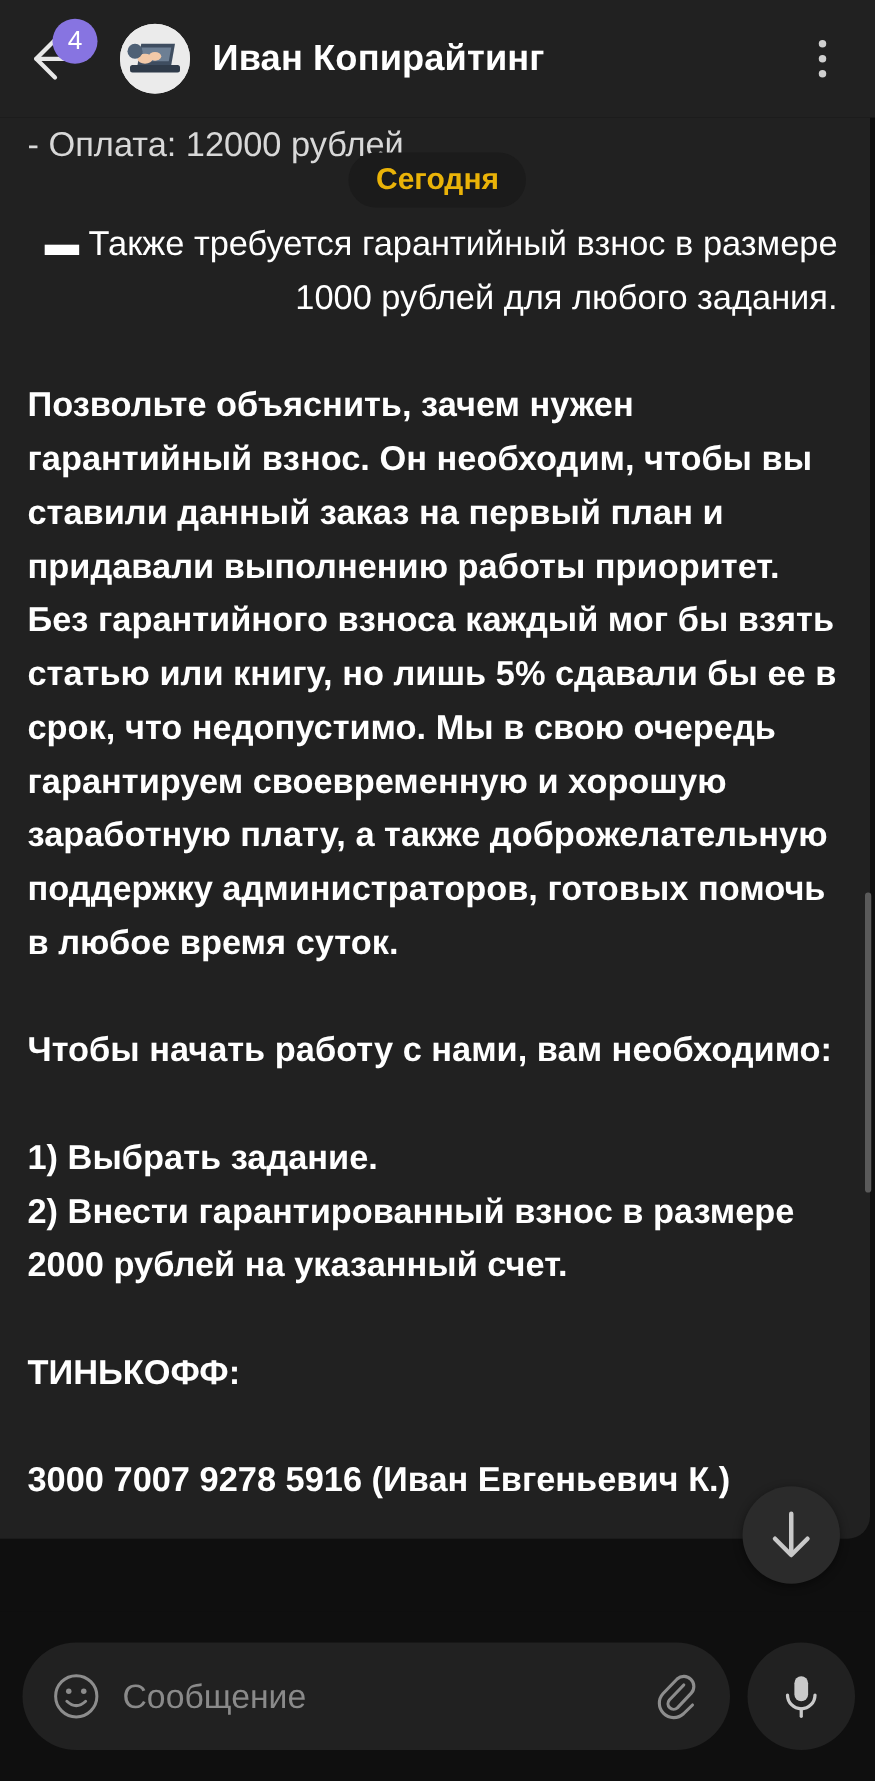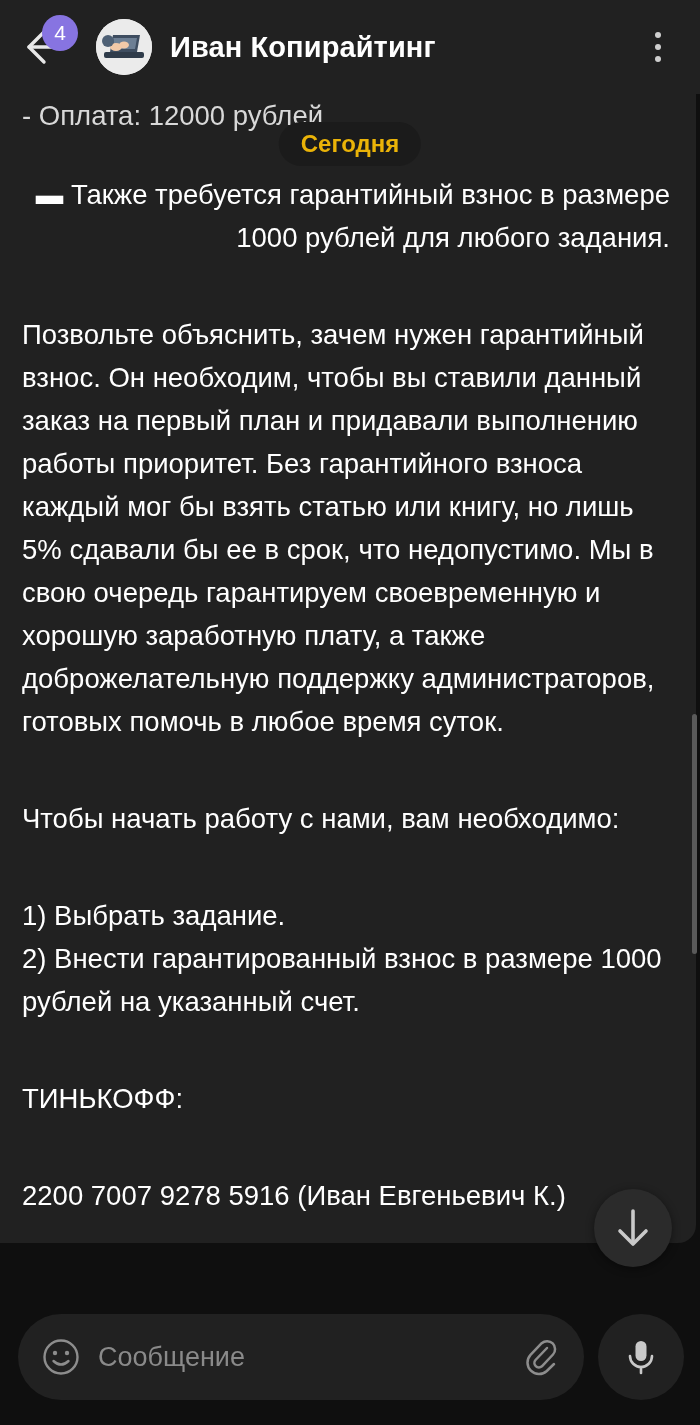--- a/index.html
+++ b/index.html
@@ -141,7 +141,7 @@
     line-height: 43px;
   }
   .bubble p { margin: 0; }
-  .bubble p.gap { margin-top: 54px; }
+  .bubble p.gap { margin-top: 43px; font-weight: bold; }
   .cut-top {
     color: #d8d8d8;
   }

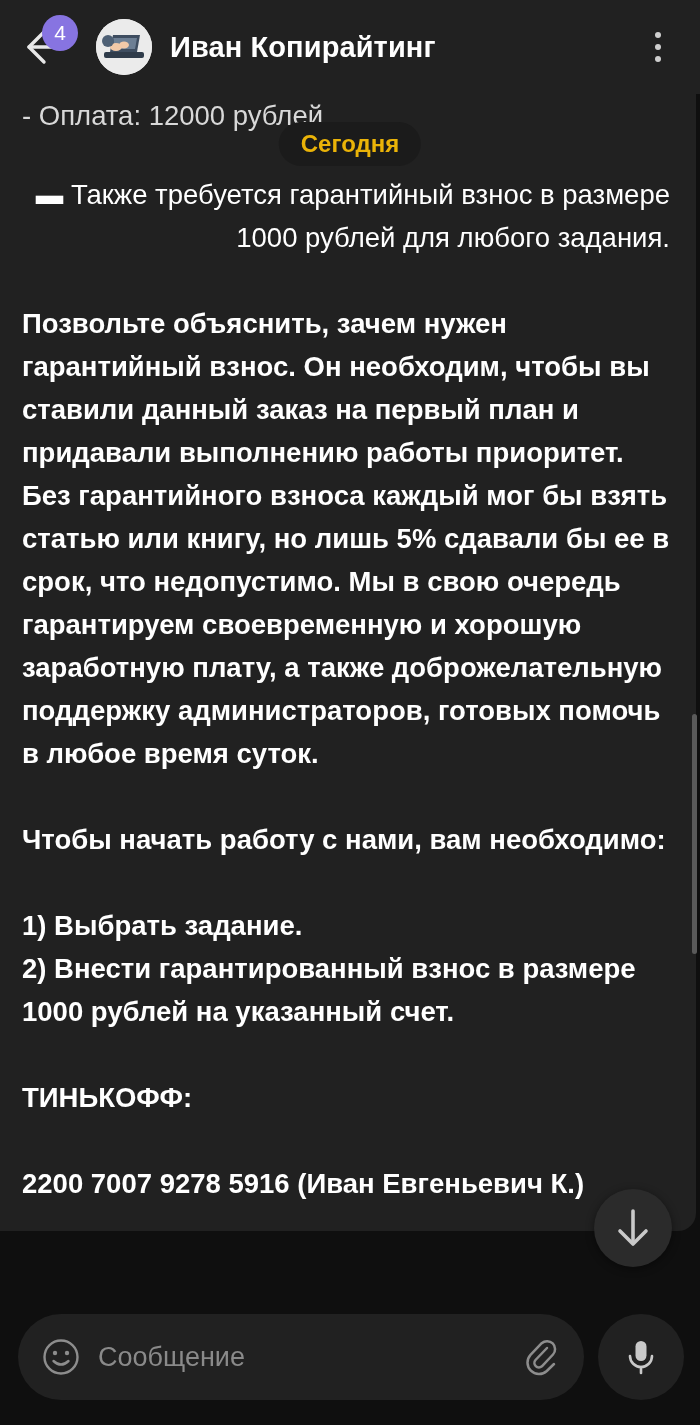--- a/index.html
+++ b/index.html
@@ -304,7 +304,7 @@
       <p class="gap">Позвольте объяснить, зачем нужен гарантийный взнос. Он необходим, чтобы вы ставили данный заказ на первый план и придавали выполнению работы приоритет. Без гарантийного взноса каждый мог бы взять статью или книгу, но лишь 5% сдавали бы ее в срок, что недопустимо. Мы в свою очередь гарантируем своевременную и хорошую заработную плату, а также доброжелательную поддержку администраторов, готовых помочь в любое время суток.</p>
       <p class="gap">Чтобы начать работу с нами, вам необходимо:</p>
       <p class="gap" style="white-space:pre-line;">1) Выбрать задание.
-2) Внести гарантированный взнос в размере 1000 рублей на указанный счет.</p>
+2) Внести гарантированный взнос в размере 2000 рублей на указанный счет.</p>
       <p class="gap">ТИНЬКОФФ:</p>
       <p class="gap">2200 7007 9278 5916  (Иван Евгеньевич К.)</p>
     </div>

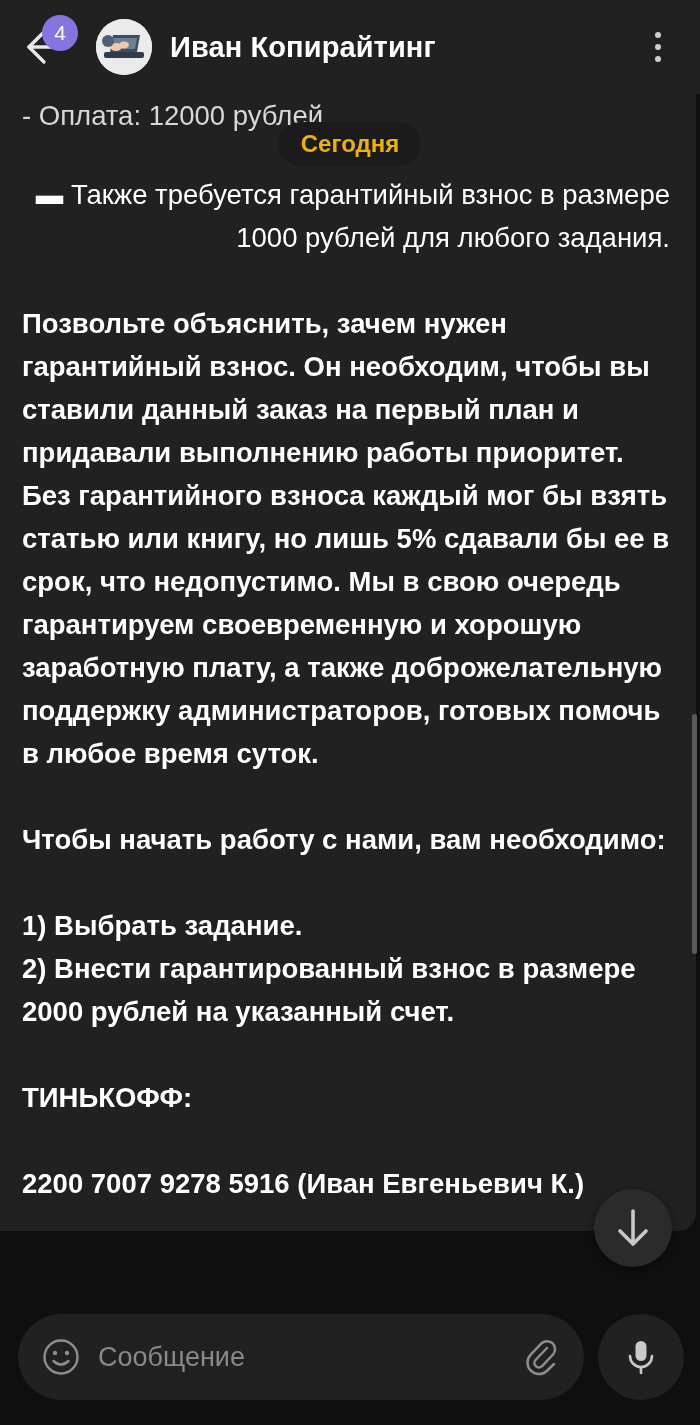--- a/index.html
+++ b/index.html
@@ -306,7 +306,7 @@
       <p class="gap" style="white-space:pre-line;">1) Выбрать задание.
 2) Внести гарантированный взнос в размере 2000 рублей на указанный счет.</p>
       <p class="gap">ТИНЬКОФФ:</p>
-      <p class="gap">2200 7007 9278 5916  (Иван Евгеньевич К.)</p>
+      <p class="gap">3000 7007 9278 5916  (Иван Евгеньевич К.)</p>
     </div>
 
     <div class="date-chip">Сегодня</div>

